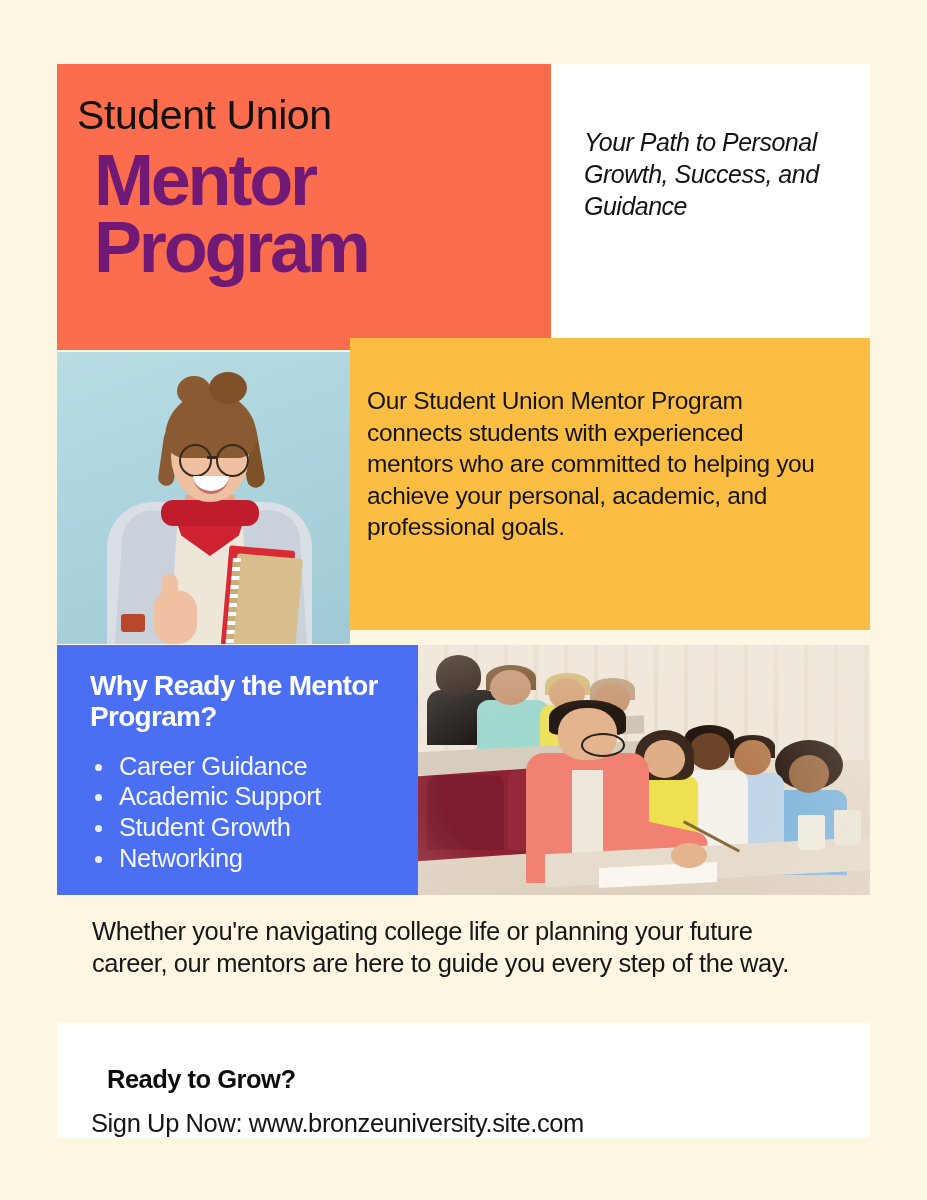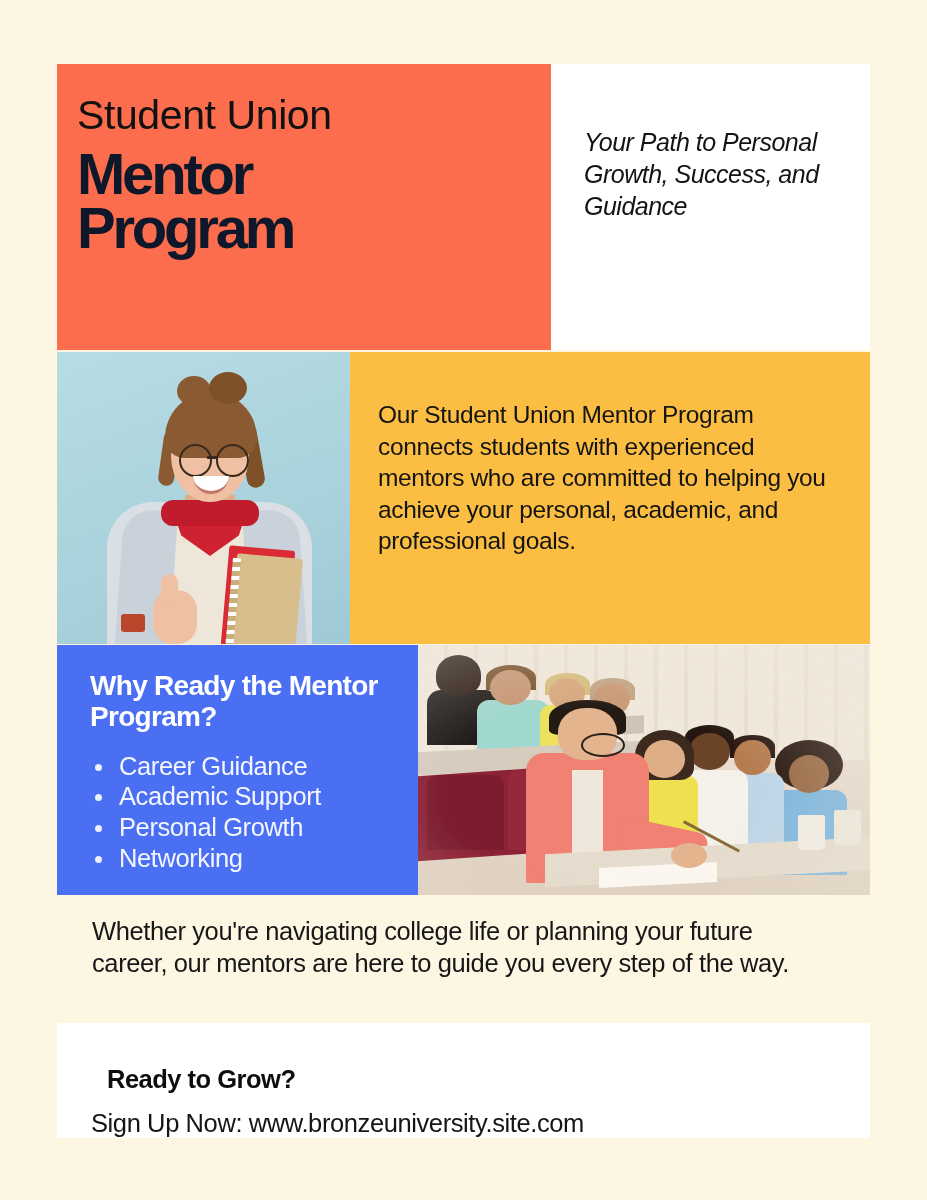--- a/index.html
+++ b/index.html
@@ -21,8 +21,8 @@
     line-height:1.05;margin:0;
   }
   .big-title{
-    font-size:58px;font-weight:800;color:#0f172a;line-height:0.93;
-    letter-spacing:-3.2px;margin:10px 0 0 0;
+    font-size:72px;font-weight:800;color:#701a75;line-height:0.93;
+    letter-spacing:-3.2px;margin:10px 0 0 17px;
   }
   .brand-block{
     position:absolute;left:551px;top:64px;width:319px;height:286px;

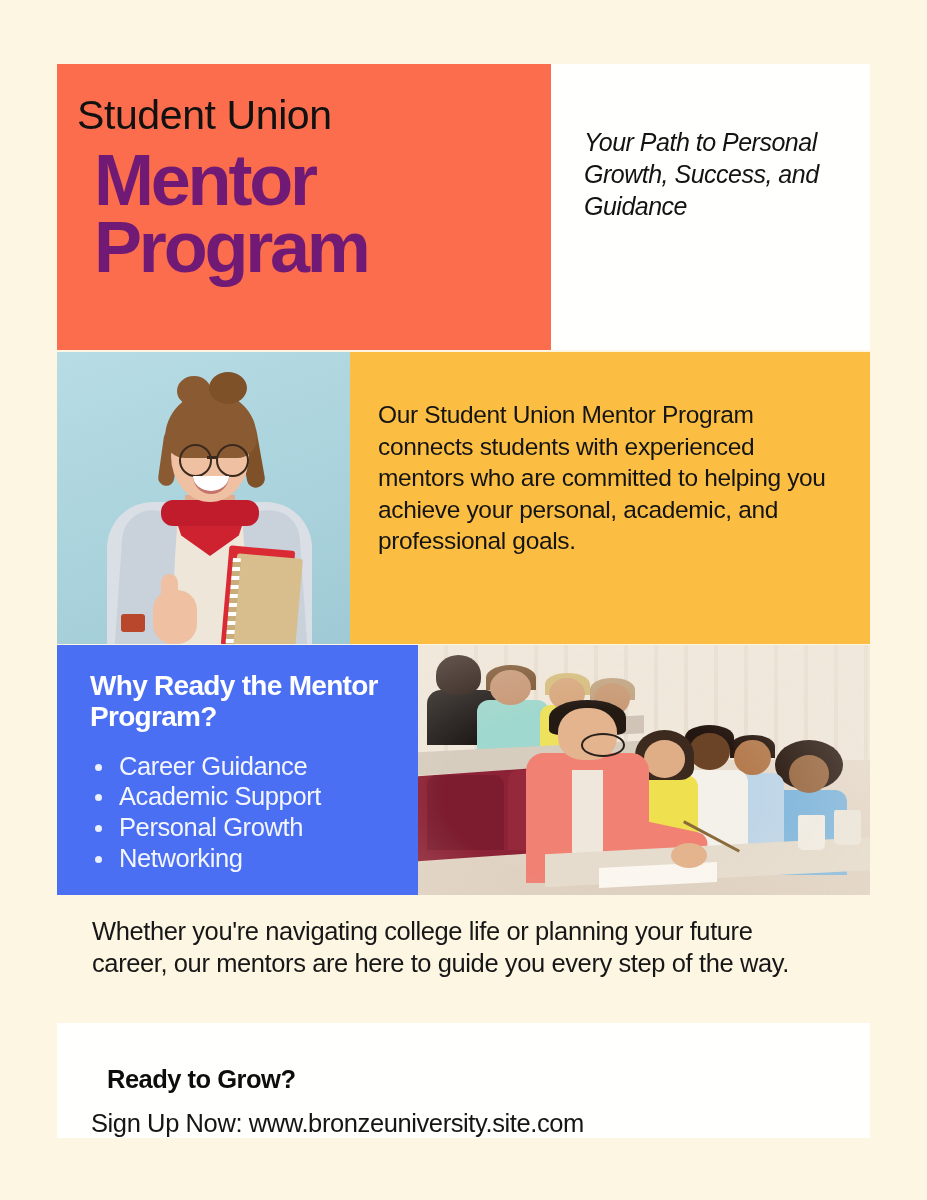--- a/index.html
+++ b/index.html
@@ -43,8 +43,8 @@
     overflow:hidden;background:#ADD5DE;
   }
   .desc-block{
-    position:absolute;left:350px;top:352px;width:520px;height:292px;
-    background:#FBBE42;box-sizing:border-box;padding:47px 44px 0 28px;
+    position:absolute;left:350px;top:338px;width:520px;height:292px;
+    background:#FBBE42;box-sizing:border-box;padding:47px 44px 0 17px;
   }
   .desc-text{
     font-size:24.5px;font-weight:400;color:#141414;line-height:1.29;

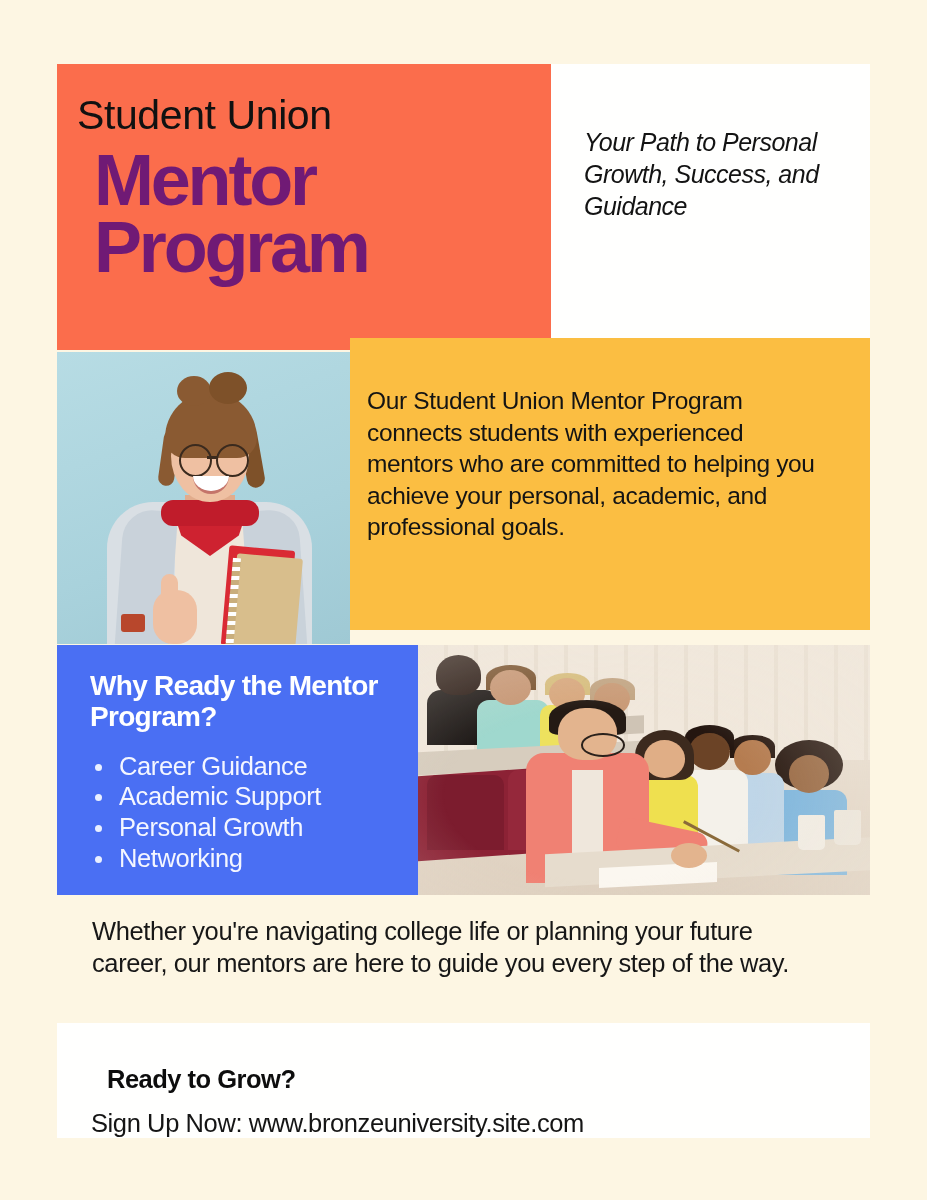--- a/index.html
+++ b/index.html
@@ -234,7 +234,7 @@
     <ul class="why-list">
       <li>Career Guidance</li>
       <li>Academic Support</li>
-      <li>Personal Growth</li>
+      <li>Student Growth</li>
       <li>Networking</li>
     </ul>
   </div>

